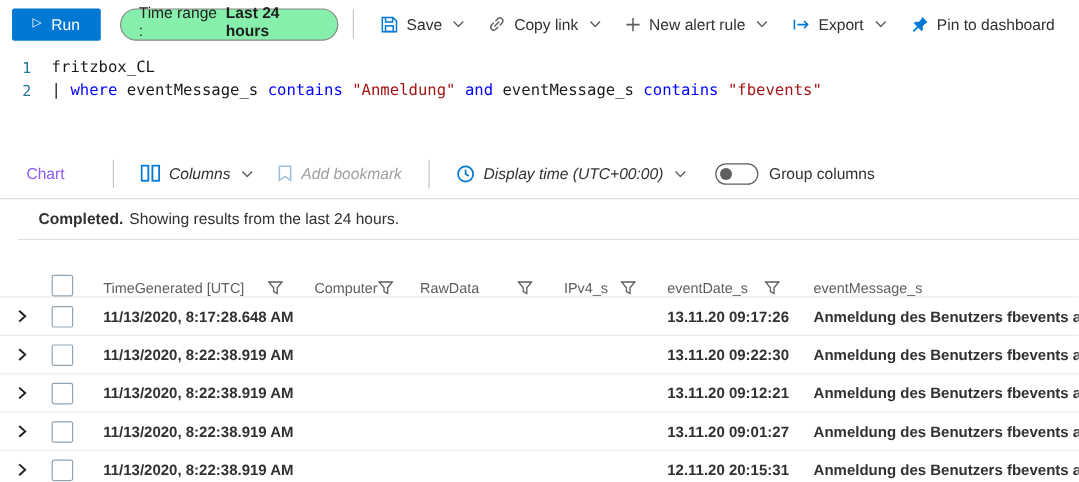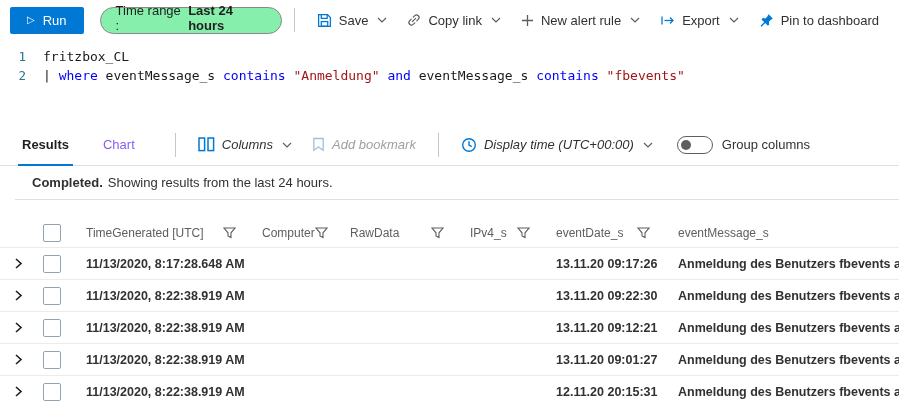--- a/index.html
+++ b/index.html
@@ -178,9 +178,6 @@
 </div>
 
 <div class="tabs-row">
-  <div class="tab active">
-    <span>Results</span>
-  </div>
   <div class="tab">
     <span>Chart</span>
   </div>

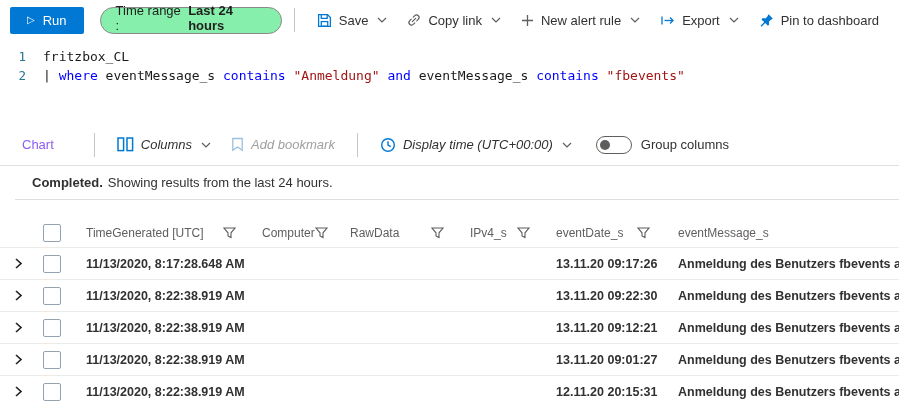--- a/index.html
+++ b/index.html
@@ -63,7 +63,7 @@
   .status-row .b { font-weight:700; }
   
   .grid { padding-top:18px; }
-  .grid-header { display:flex; align-items:center; height:30px; border-bottom:1px solid #edebe9; color:#605e5c; font-size:12px; }
+  .grid-header { display:flex; align-items:flex-end; height:30px; border-bottom:1px solid #edebe9; color:#605e5c; font-size:12px; }
   .grid-row { display:flex; align-items:center; height:32px; border-bottom:1px solid #edebe9; color:#323130; font-size:12.5px; font-weight:600; cursor:default; }
   .c-exp { width:36px; flex:none; display:flex; justify-content:center; align-items:center; }
   .c-check { width:40px; flex:none; display:flex; align-items:center; }

